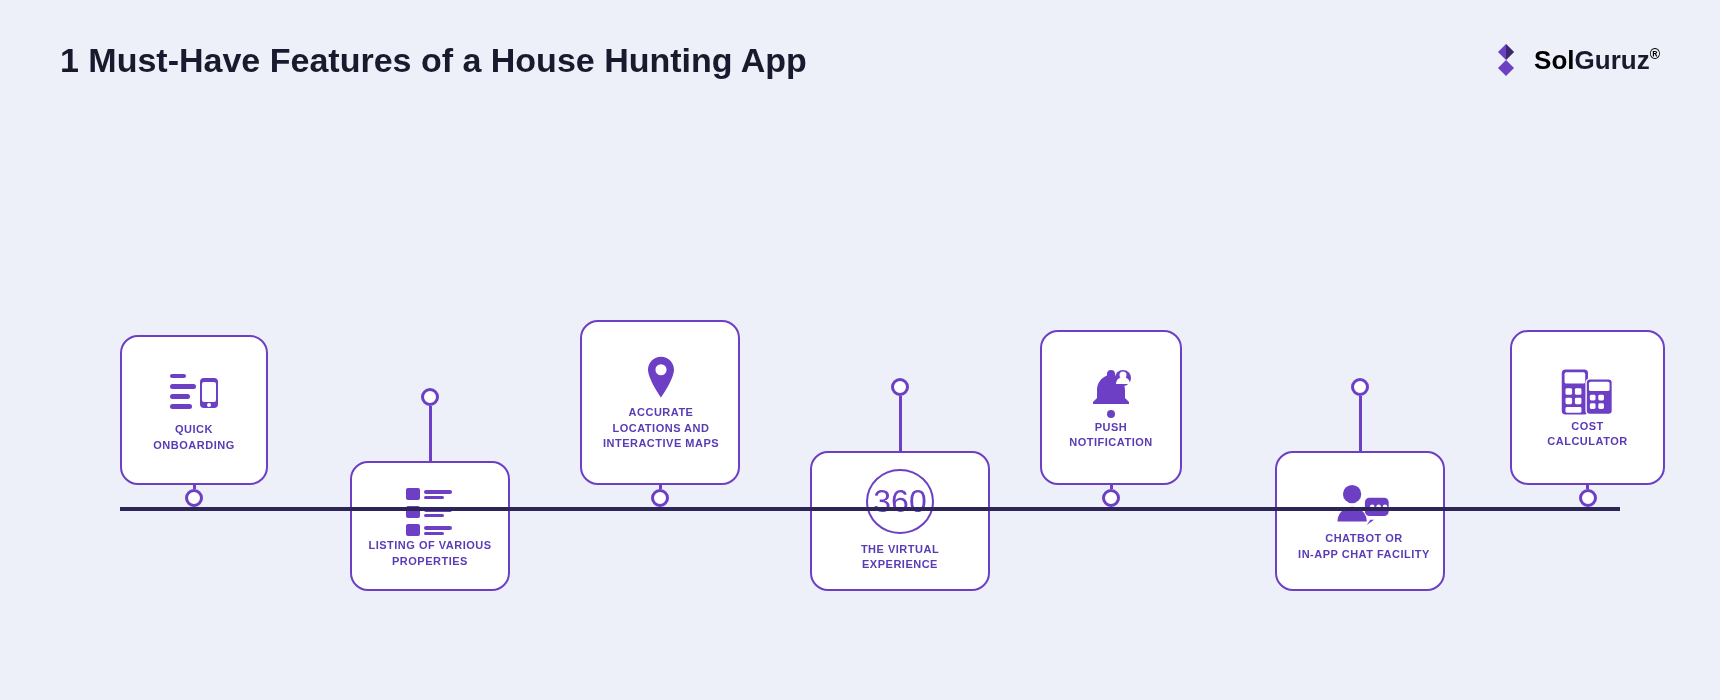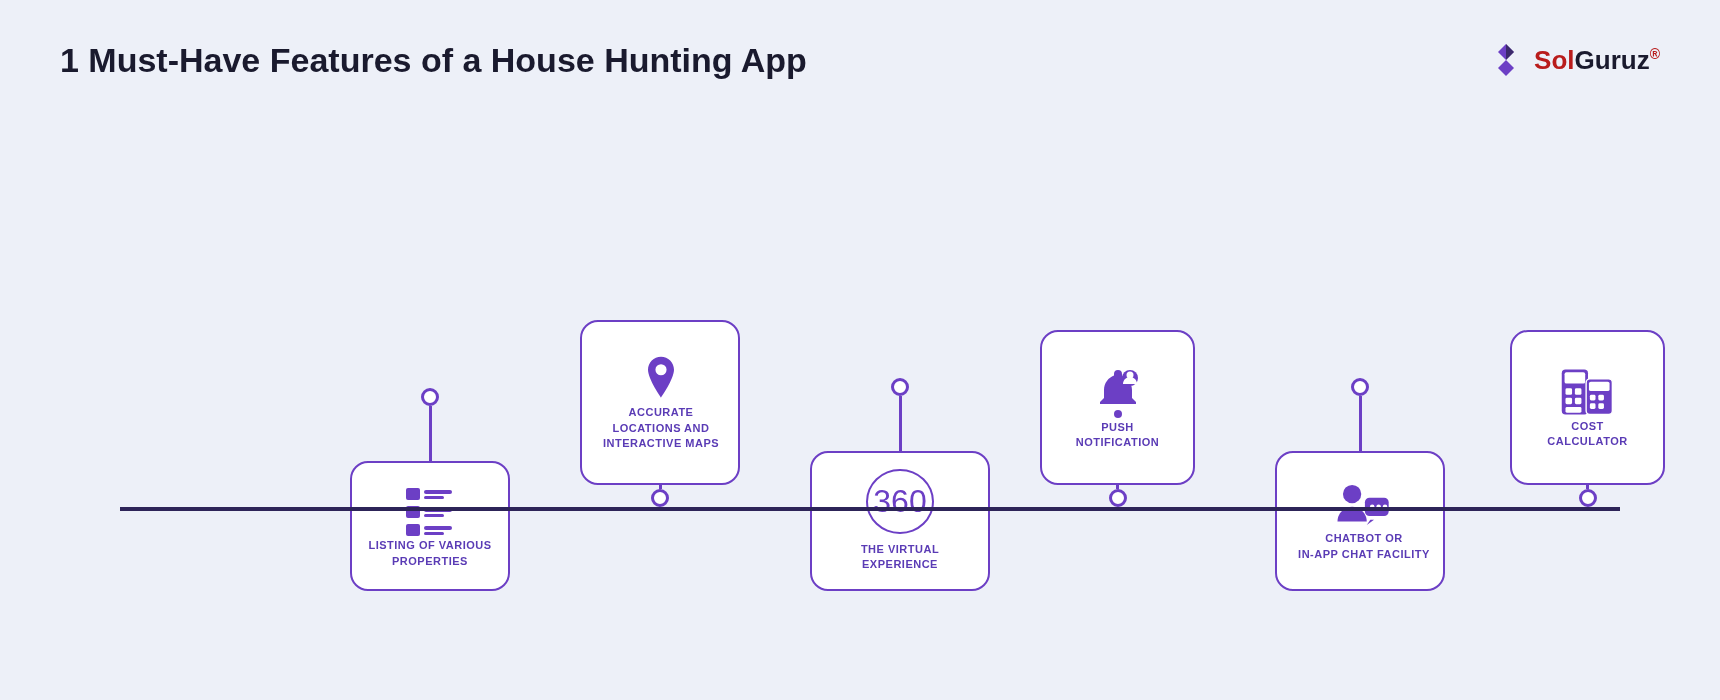--- a/index.html
+++ b/index.html
@@ -52,7 +52,7 @@
     }
 
     .logo-text span {
-      color: #b91c1c;
+      color: #000000;
     }
 
     .logo-reg {

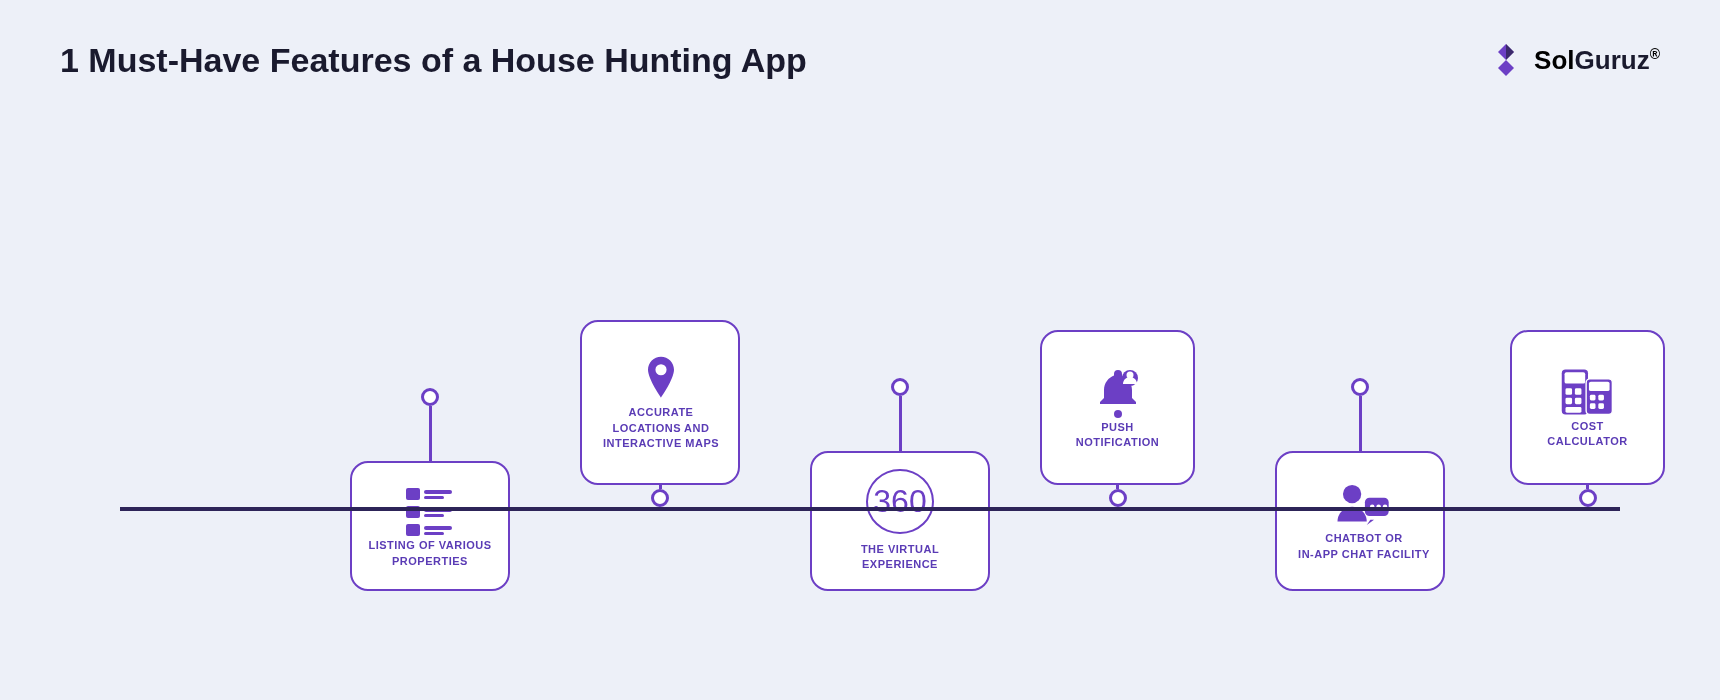--- a/index.html
+++ b/index.html
@@ -152,6 +152,29 @@
 
     <div class="timeline-line"></div>
 
+    <div style="position:absolute; bottom:84px; left:60px; display:flex; flex-direction:column; align-items:center;">
+
+      <div class="feature-card" style="width:148px; height:150px; margin-bottom:0;">
+
+        <svg class="icon-svg" viewBox="0 0 56 56" fill="#6c3fc5">
+
+          <rect x="4" y="18" width="26" height="5" rx="2.5"></rect>
+          <rect x="4" y="28" width="20" height="5" rx="2.5"></rect>
+          <rect x="4" y="38" width="22" height="5" rx="2.5"></rect>
+
+          <rect x="4" y="8" width="16" height="4" rx="2"></rect>
+
+          <rect x="34" y="12" width="18" height="30" rx="4" fill="#6c3fc5"></rect>
+          <rect x="36" y="16" width="14" height="20" rx="2" fill="white"></rect>
+          <circle cx="43" cy="39" r="2" fill="white"></circle>
+        </svg>
+        <div class="card-label" style="font-size:11px;">QUICK<br>ONBOARDING</div>
+      </div>
+
+      <div class="connector-line" style="height:4px; width:3px;"></div>
+
+      <div style="width:18px;height:18px;border-radius:50%;border:3px solid #6c3fc5;background:white;"></div>
+    </div>
 
     <div style="position:absolute; bottom:0px; left:290px; display:flex; flex-direction:column; align-items:center;justify-content:flex-end;">
 

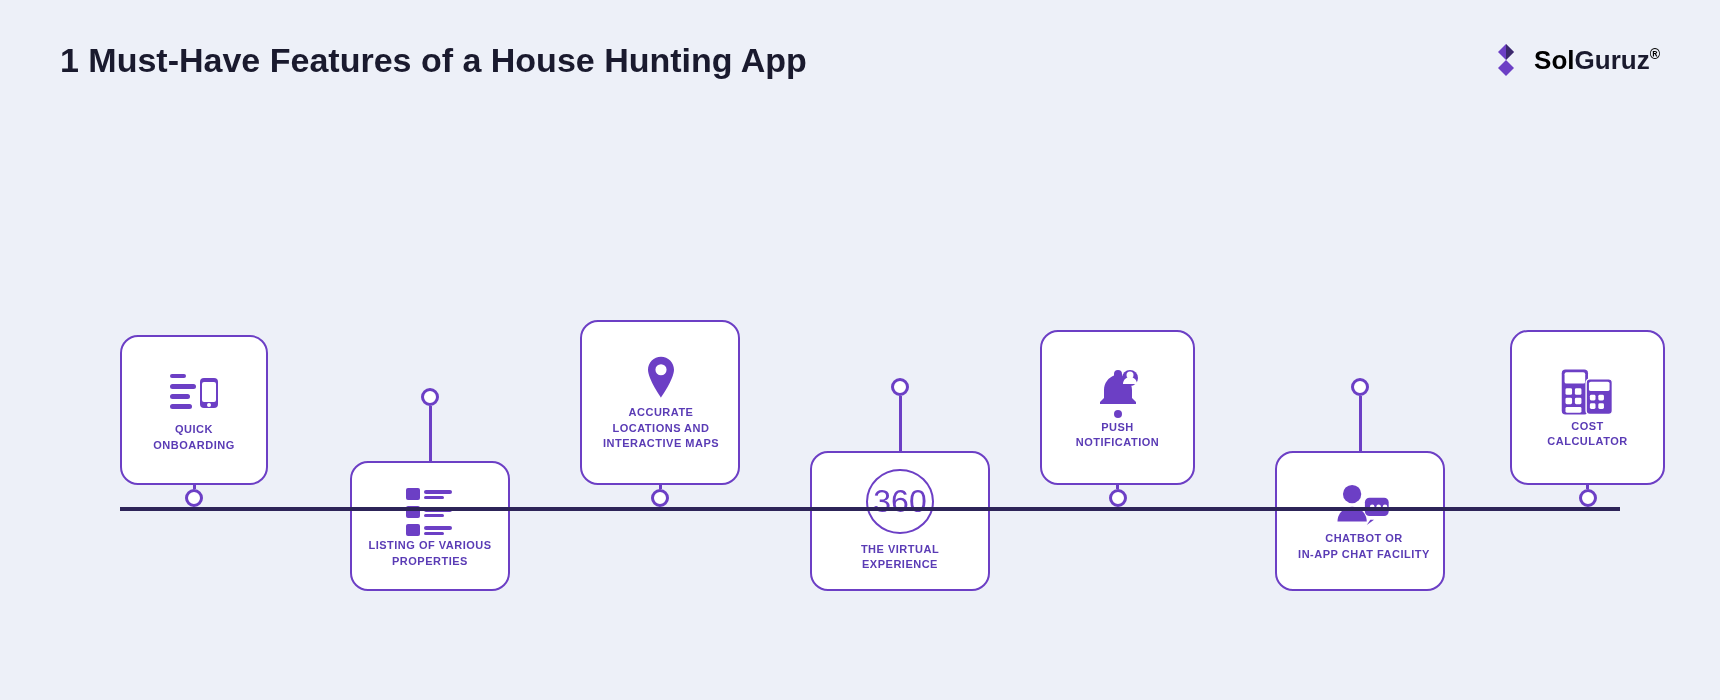--- a/index.html
+++ b/index.html
@@ -220,7 +220,7 @@
     </div>
 
     <div style="position:absolute; bottom:84px; left:980px; display:flex; flex-direction:column; align-items:center;">
-      <div class="feature-card" style="width:155px; height:155px;align-items:center;">
+      <div class="feature-card" style="width:142px; height:155px;align-items:center;">
 
         <svg class="icon-svg" viewBox="0 0 56 56" fill="#6c3fc5" style="width:56px;height:56px;">
 

